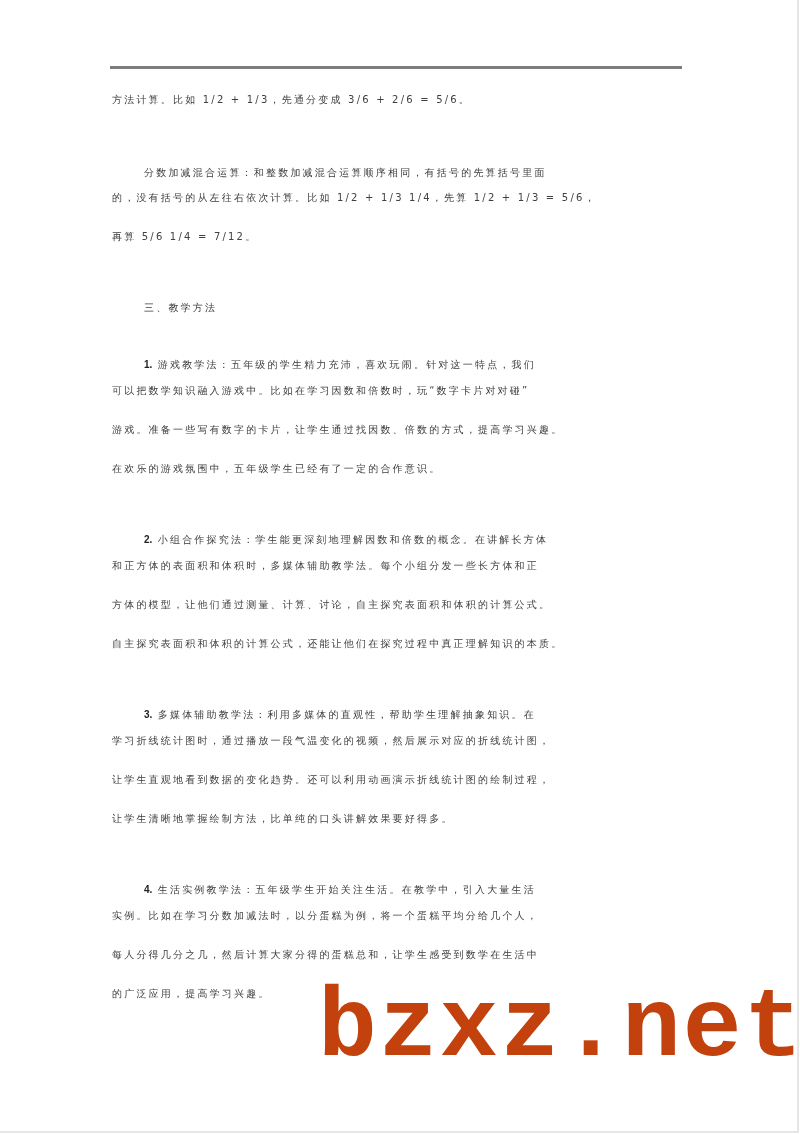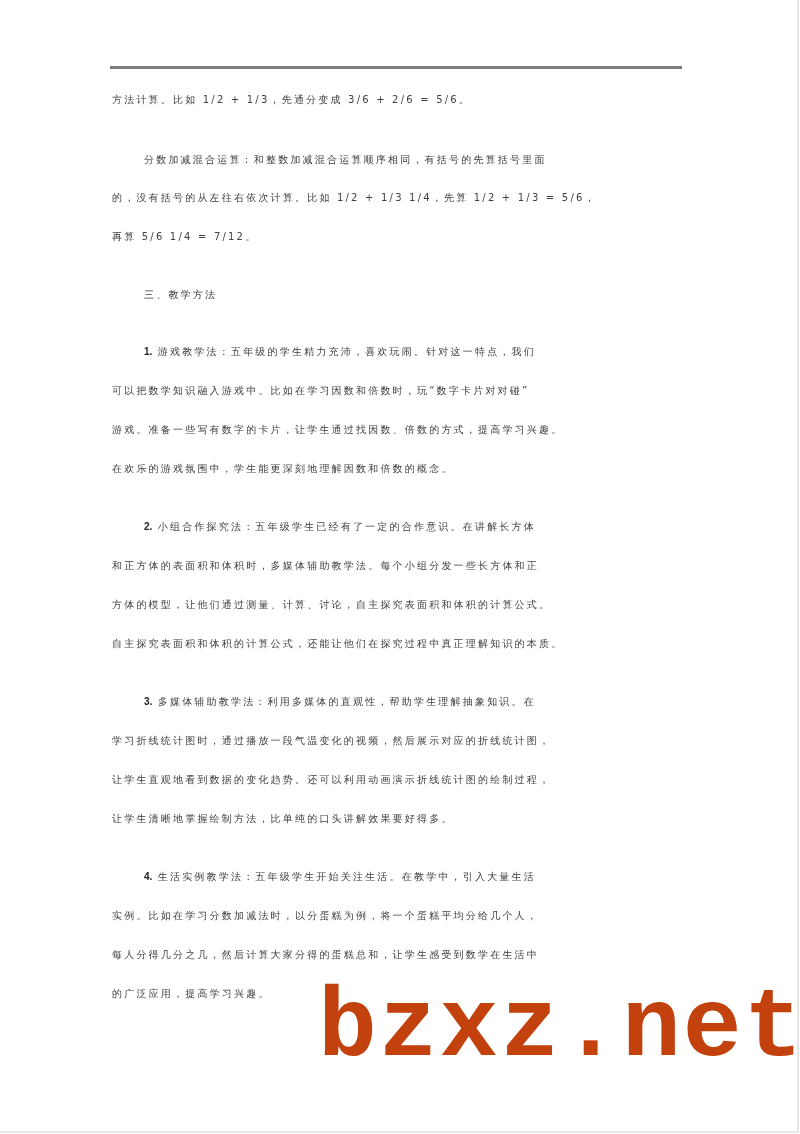--- a/index.html
+++ b/index.html
@@ -21,7 +21,7 @@
     position: absolute; left: 0; white-space: nowrap;
     font-size: 10px; letter-spacing: 2.2px; line-height: 20px; color: #404040; text-align: right;
   }
-  .line.indent { left: 32px; }
+  .line.indent { left: 32px; margin-top: 13px; }
   .b { font-weight: bold; font-family: "Liberation Sans", sans-serif; color: #222; letter-spacing: 0; }
   .watermark {
     position: absolute; left: 318px; top: 980px; font-family: Liberation Mono, monospace;

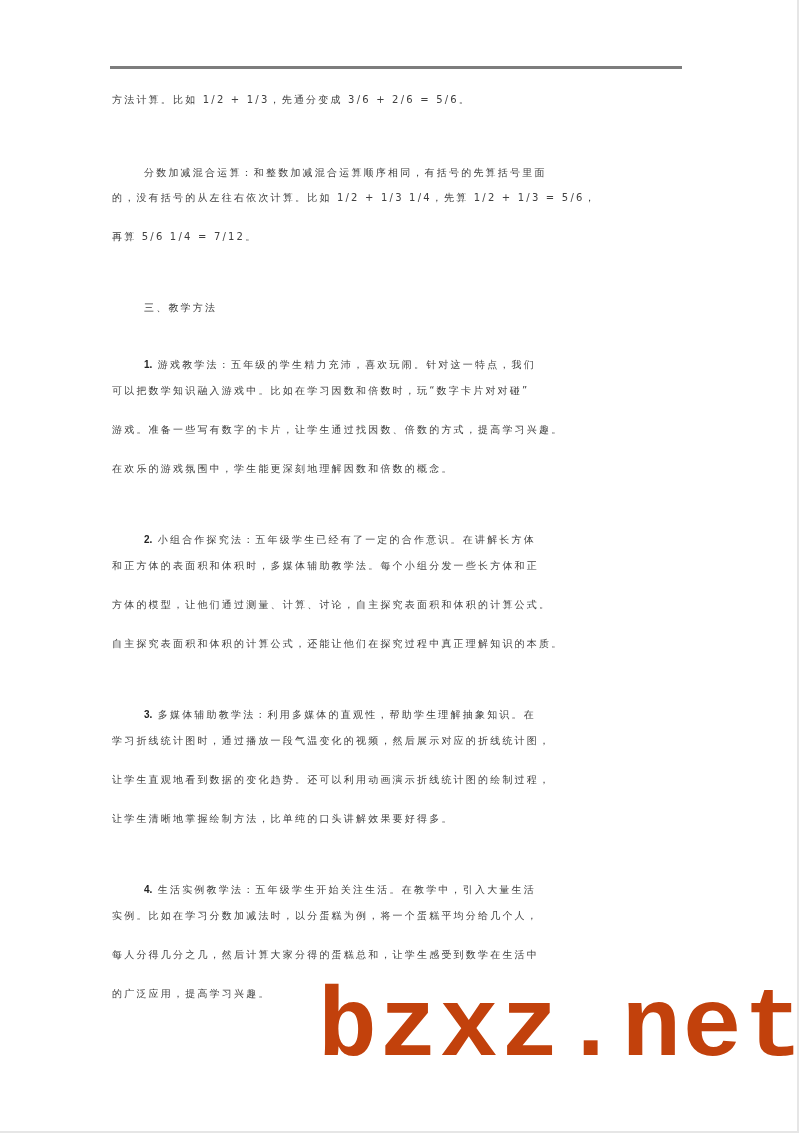--- a/index.html
+++ b/index.html
@@ -50,7 +50,7 @@
   </div>
   <div class="line" style="top:381px">可以把数学知识融入游戏中。比如在学习因数和倍数时，玩“数字卡片对对碰”</div>
   <div class="line" style="top:420px">游戏。准备一些写有数字的卡片，让学生通过找因数、倍数的方式，提高学习兴趣。</div>
-  <div class="line" style="top:459px">在欢乐的游戏氛围中，学生能更深刻地理解因数和倍数的概念。</div>
+  <div class="line" style="top:459px">在欢乐的游戏氛围中，五年级学生已经有了一定的合作意识。</div>
 
   <div class="line indent" style="top:517px">
     <span class="b">2.</span>

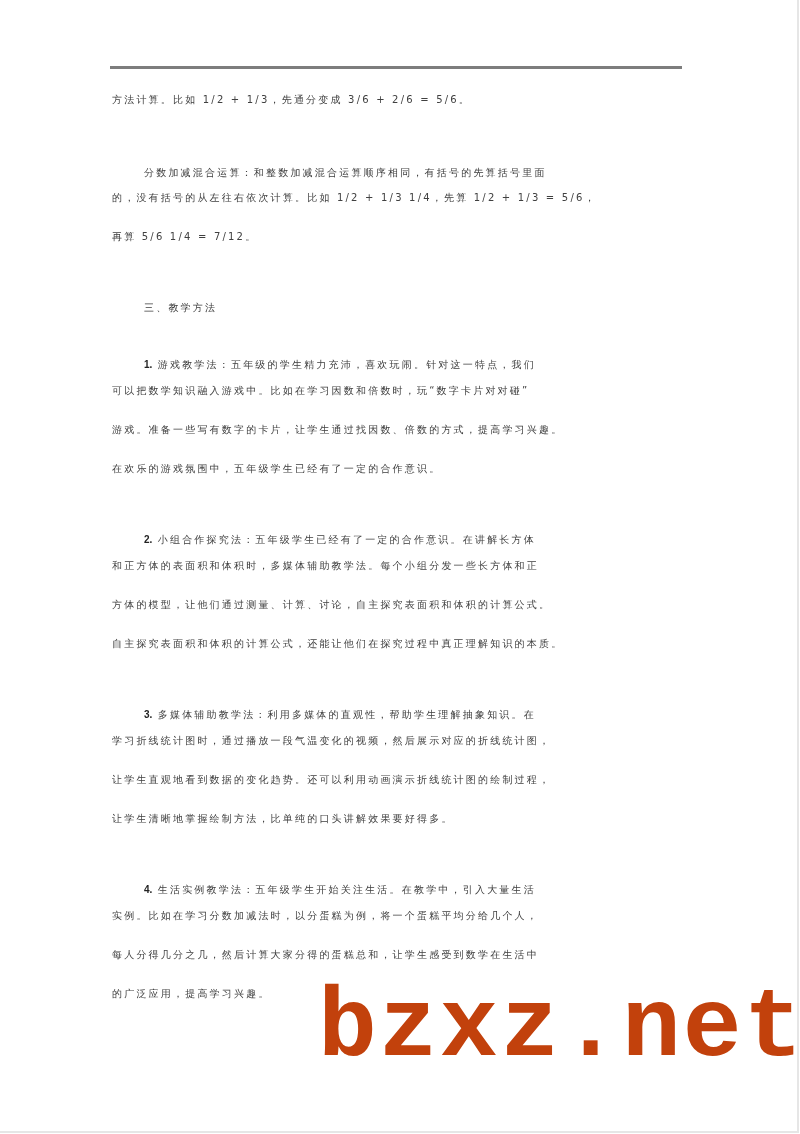--- a/index.html
+++ b/index.html
@@ -54,7 +54,7 @@
 
   <div class="line indent" style="top:517px">
     <span class="b">2.</span>
-    <span>小组合作探究法：五年级学生已经有了一定的合作意识。在讲解长方体</span>
+    <span>小组合作探究法：学生能更深刻地理解因数和倍数的概念。在讲解长方体</span>
   </div>
   <div class="line" style="top:556px">和正方体的表面积和体积时，多媒体辅助教学法。每个小组分发一些长方体和正</div>
   <div class="line" style="top:595px">方体的模型，让他们通过测量、计算、讨论，自主探究表面积和体积的计算公式。</div>

